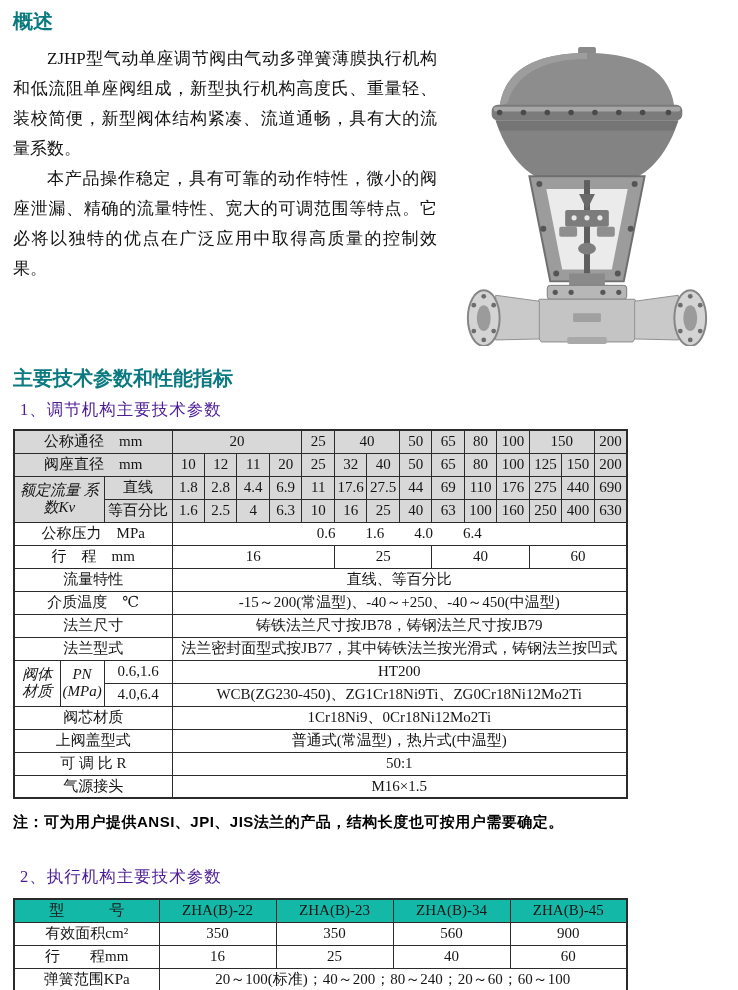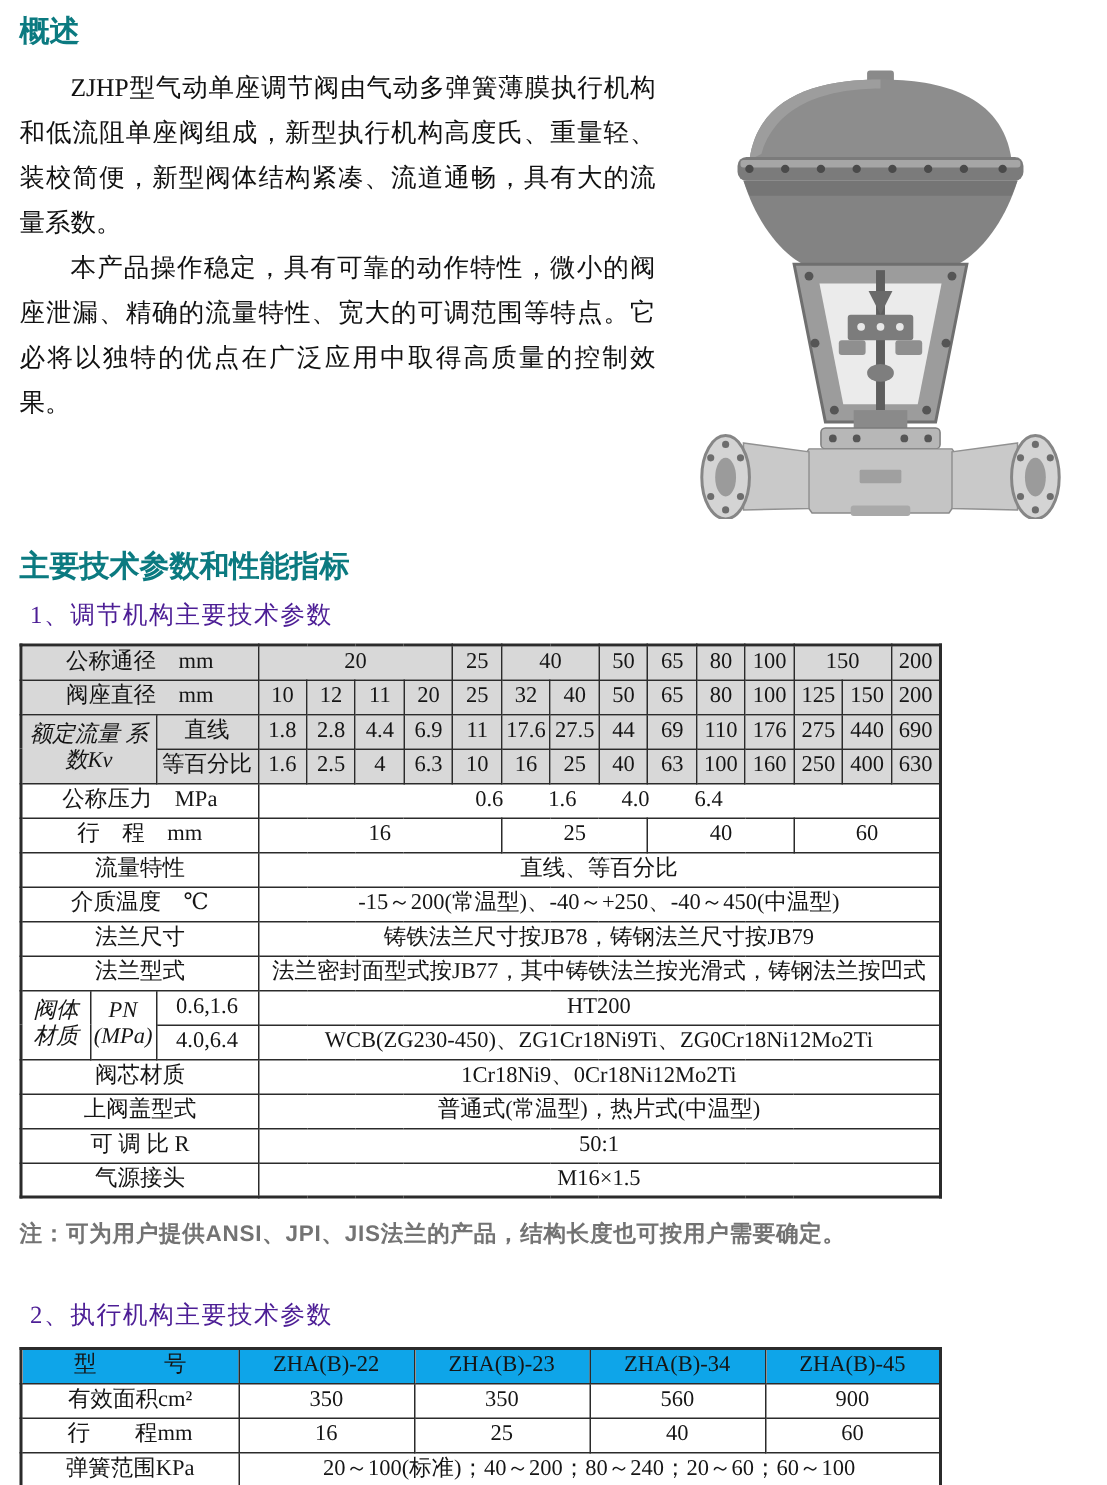--- a/index.html
+++ b/index.html
@@ -52,7 +52,7 @@
 
   .note-line {
     font-family: "Liberation Sans", "DejaVu Sans", sans-serif;
-    font-size: 15px; font-weight: 600; color: #737373;
+    font-size: 15px; font-weight: 600; color: #000000;
     margin-top: 14px; letter-spacing: 0.5px;
   }
 </style>

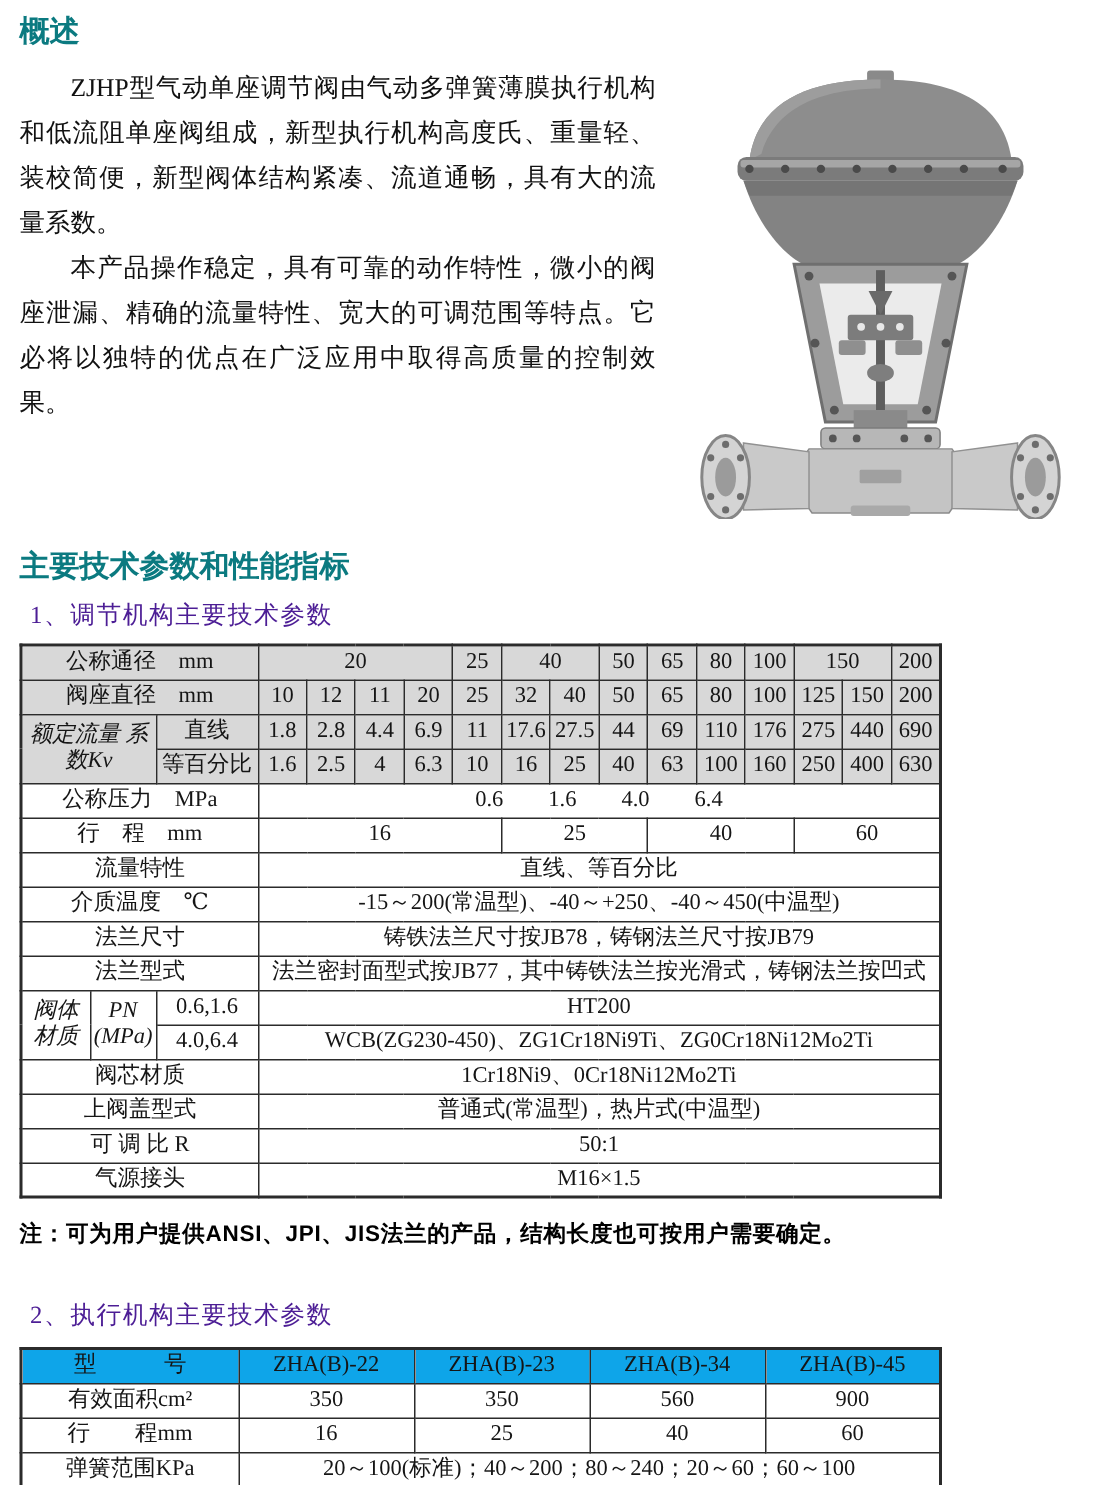--- a/index.html
+++ b/index.html
@@ -48,7 +48,7 @@
   .t1 { margin-top: 8px; }
   .t2 { margin-top: 10px; }
   .t2 td { height: 22.5px; }
-  .t2 tr.hdr td { background: #0ea5e9; }
+  .t2 tr.hdr td { background: #14b8a6; }
 
   .note-line {
     font-family: "Liberation Sans", "DejaVu Sans", sans-serif;

